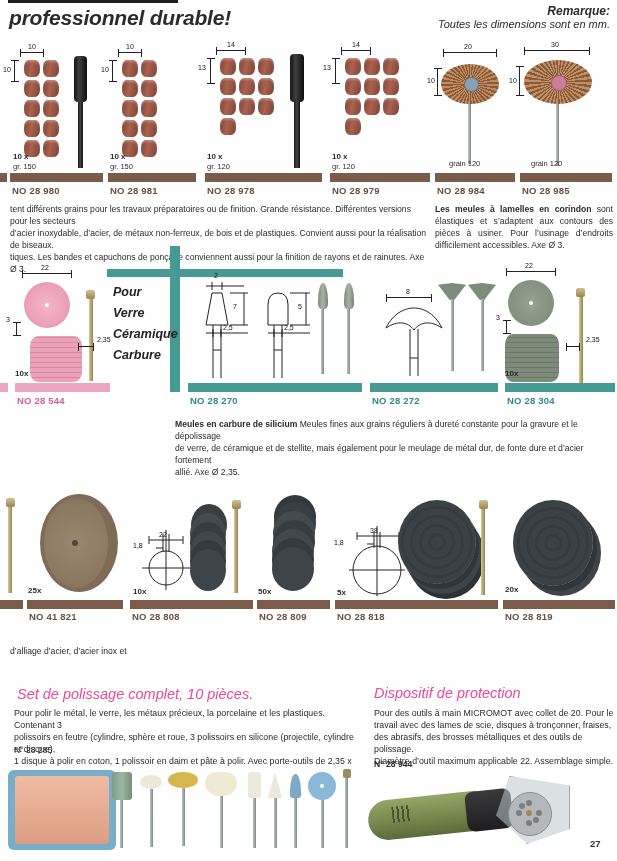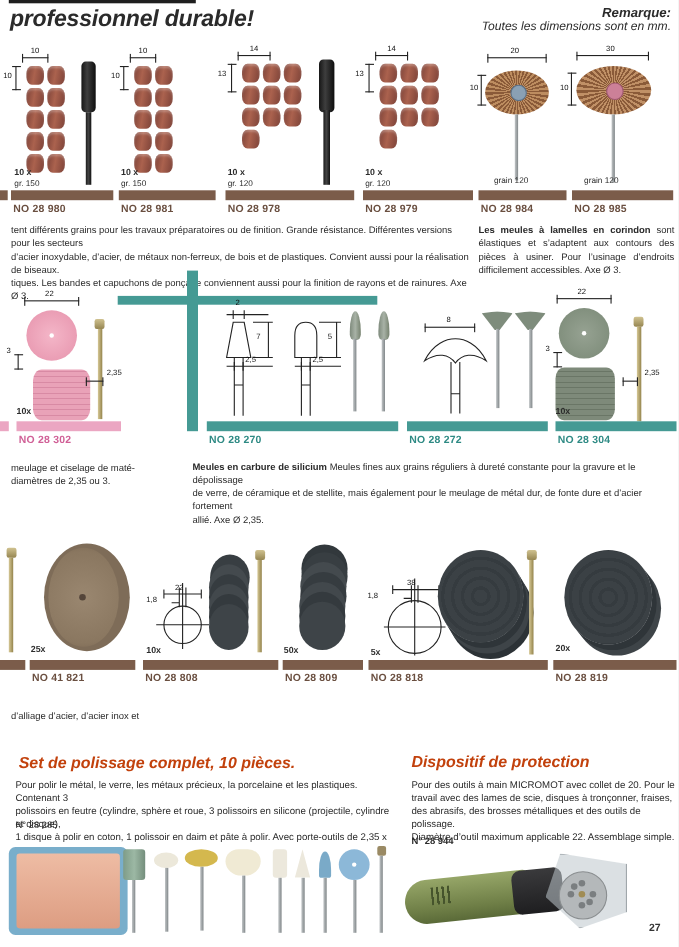--- a/index.html
+++ b/index.html
@@ -160,6 +160,10 @@
 
   <div class="t" style="left:170px;top:246px;width:10px;height:146px;background:#459a94"></div>
   <div class="t" style="left:107px;top:269px;width:236px;height:8px;background:#459a94"></div>
+  <div class="body-text" style="left:113px;top:282px;font-size:12.5px;font-weight:bold;font-style:italic;line-height:21px;color:#222">Pour
+Verre
+Céramique
+Carbure</div>
 
   <div class="dl-h" style="left:22px;top:273px;width:50px"></div>
   <div class="dim" style="left:41px;top:264px">22</div>

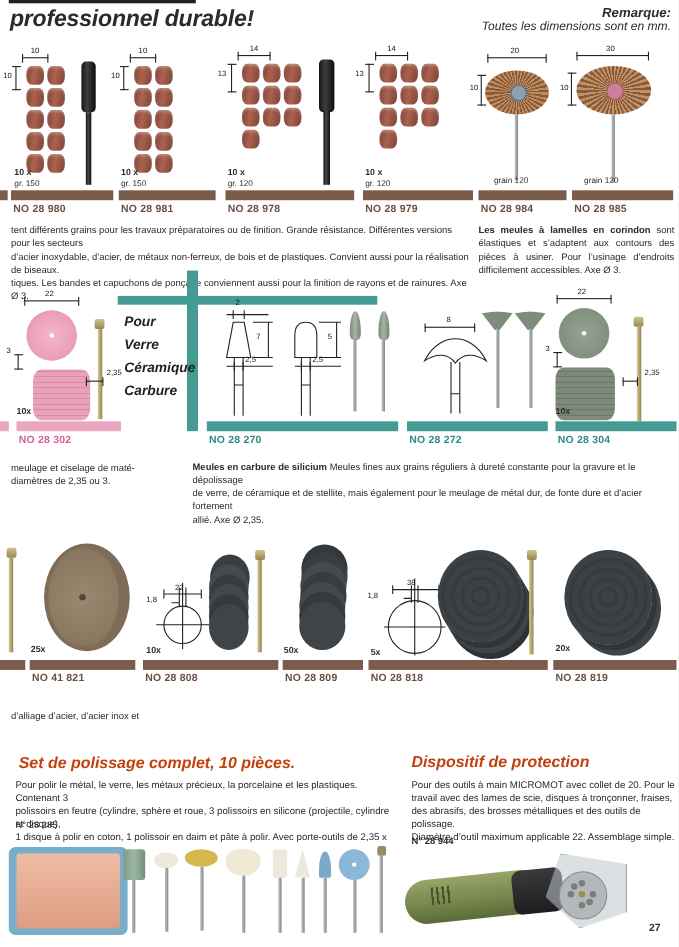--- a/index.html
+++ b/index.html
@@ -179,7 +179,7 @@
   <div class="qty" style="left:15px;top:369px">10x</div>
   <div class="bar pink" style="left:0;top:383px;width:8px"></div>
   <div class="bar pink" style="left:15px;top:383px;width:95px"></div>
-  <div class="no pink" style="left:17px;top:395px">NO 28 302</div>
+  <div class="no pink" style="left:17px;top:395px">NO 28 544</div>
 
   <svg style="left:192px;top:280px" width="130" height="100" viewBox="0 0 130 100">
     <path d="M20 13 L30 13 L36 45 L14 45 Z" fill="#fff" stroke="#222" stroke-width="1"></path>

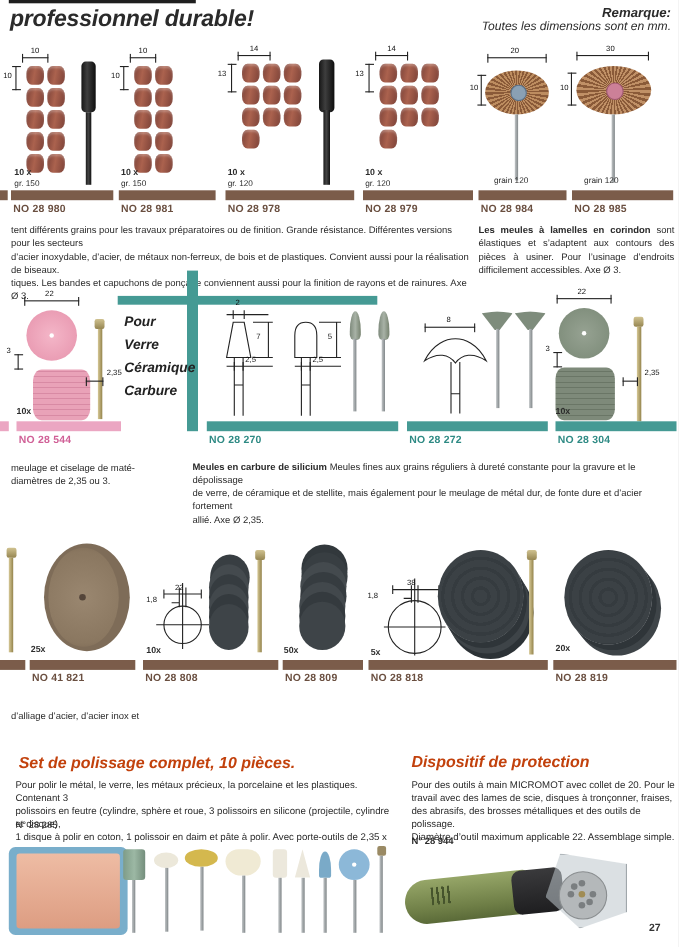--- a/index.html
+++ b/index.html
@@ -232,8 +232,6 @@
   <div class="bar teal" style="left:505px;top:383px;width:110px"></div>
   <div class="no teal" style="left:507px;top:395px">NO 28 304</div>
 
-  <div class="body-text" style="left:10px;top:419px;width:160px">meulage et ciselage de maté-
-diamètres de 2,35 ou 3.</div>
   <div class="body-text" style="left:175px;top:418px;width:440px"><span style="font-weight:bold">Meules en carbure de silicium</span><span>  Meules fines aux grains réguliers à dureté constante pour la gravure et le dépolissage
 de verre, de céramique et de stellite, mais également pour le meulage de métal dur, de fonte dure et d’acier fortement
 allié. Axe Ø 2,35.</span></div>

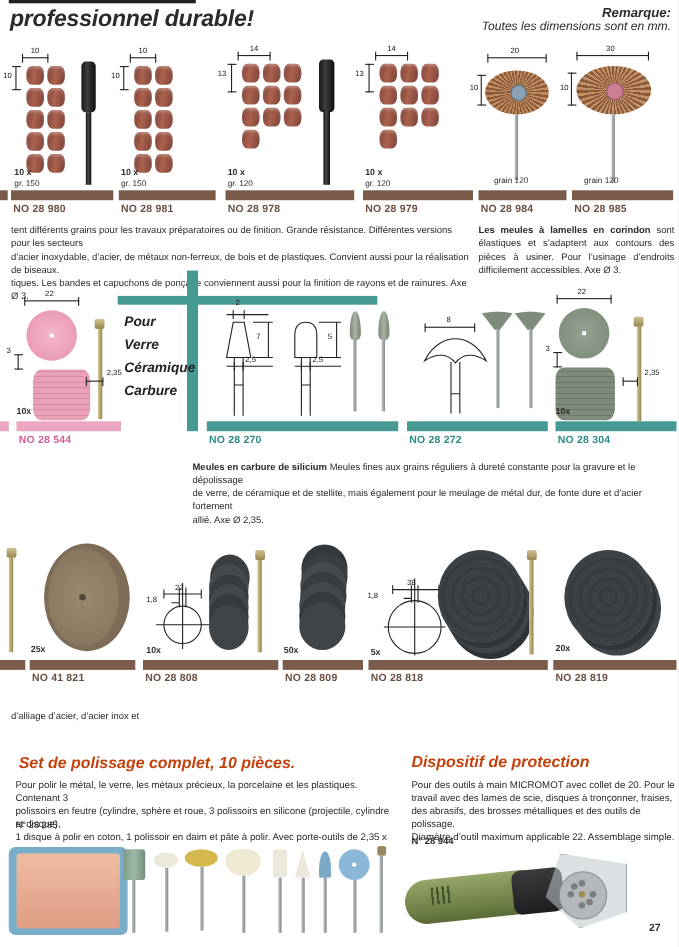--- a/index.html
+++ b/index.html
@@ -27,7 +27,7 @@
   .shaft-brass{position:absolute;width:4px;background:linear-gradient(90deg,#d6c896,#94844c);}
   .brass-head{position:absolute;width:9px;height:9px;background:linear-gradient(#d0c290,#968652);border-radius:2px;}
   .sec-title{position:absolute;font-size:13px;font-weight:bold;font-style:italic;color:#1b2f2c;white-space:nowrap;}
-  .h2{position:absolute;font-size:14.5px;font-weight:bold;font-style:italic;color:#c2410c;white-space:nowrap;}
+  .h2{position:absolute;font-size:14.5px;font-weight:normal;font-style:italic;color:#ec4899;white-space:nowrap;}
   svg{position:absolute;overflow:visible;}
 </style>
 </head>

